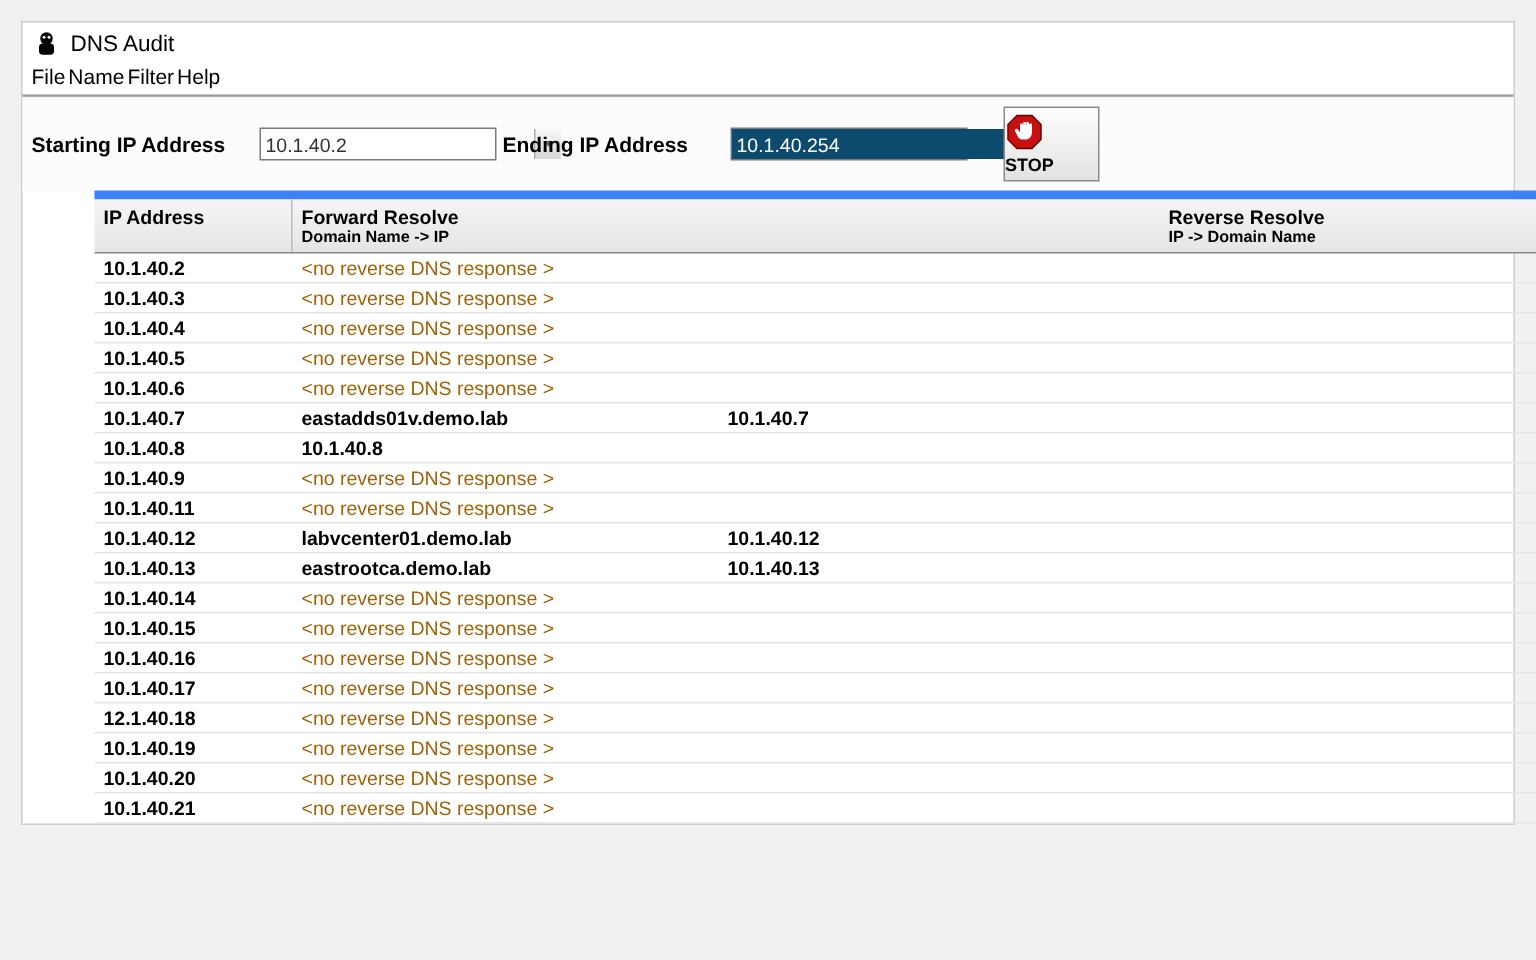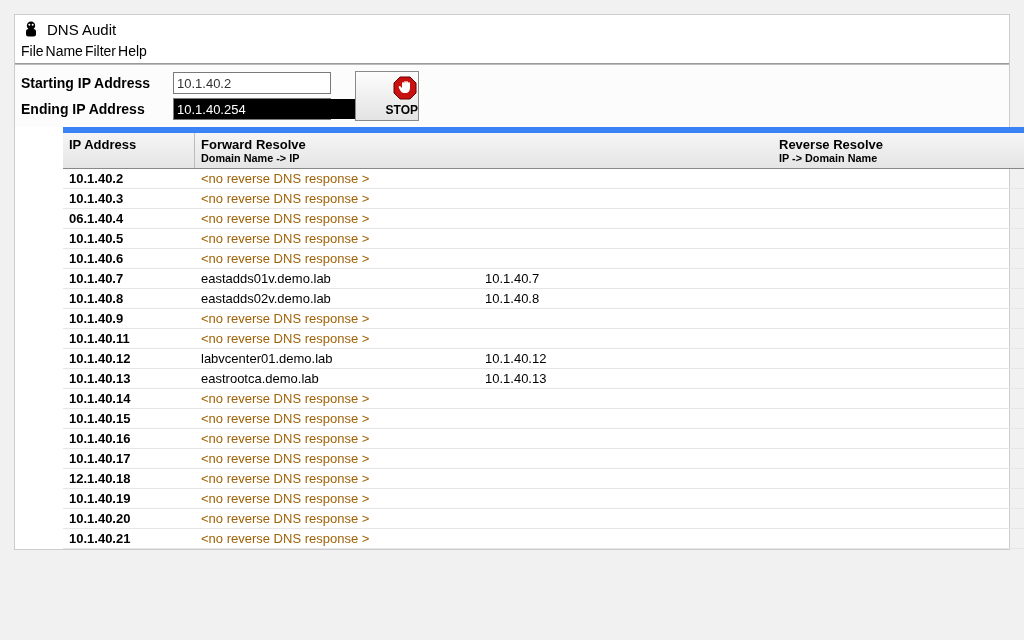--- a/index.html
+++ b/index.html
@@ -43,7 +43,7 @@
     padding: 6px;
     background: #fcfcfc;
   }
-  .form-rows { display: flex; flex-direction: column; gap: 4px; }
+  .form-rows { display: flex; gap: 4px; }
   .form-row { display: flex; align-items: center; }
   .form-label {
     font-weight: bold;

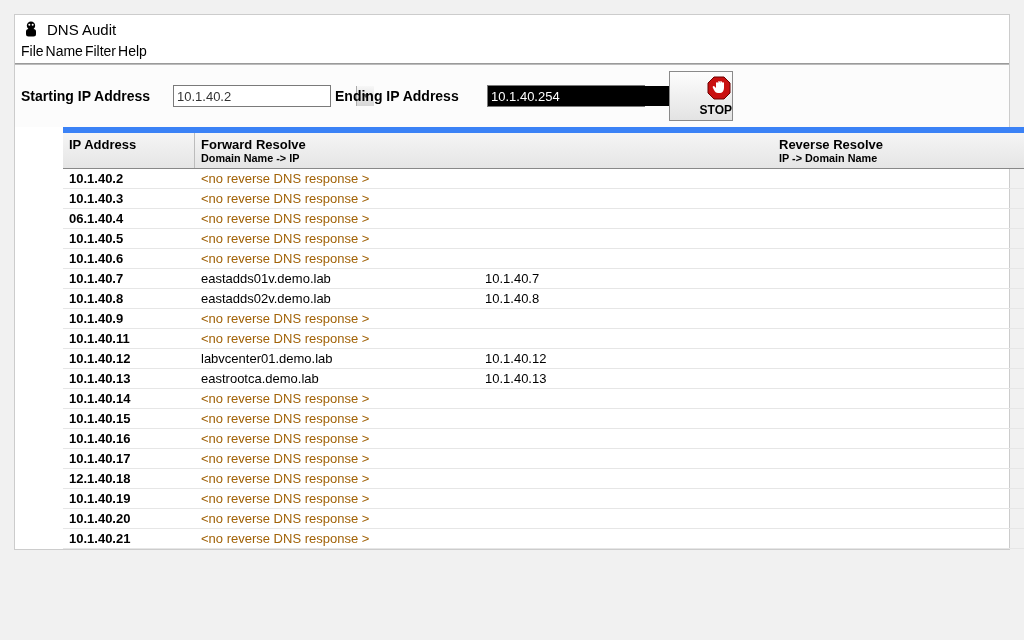--- a/index.html
+++ b/index.html
@@ -67,7 +67,7 @@
     color: #333;
   }
   .combo.sel input {
-    background: #000000;
+    background: #0c4a6e;
     color: #fff;
   }
   .combo .arrow {

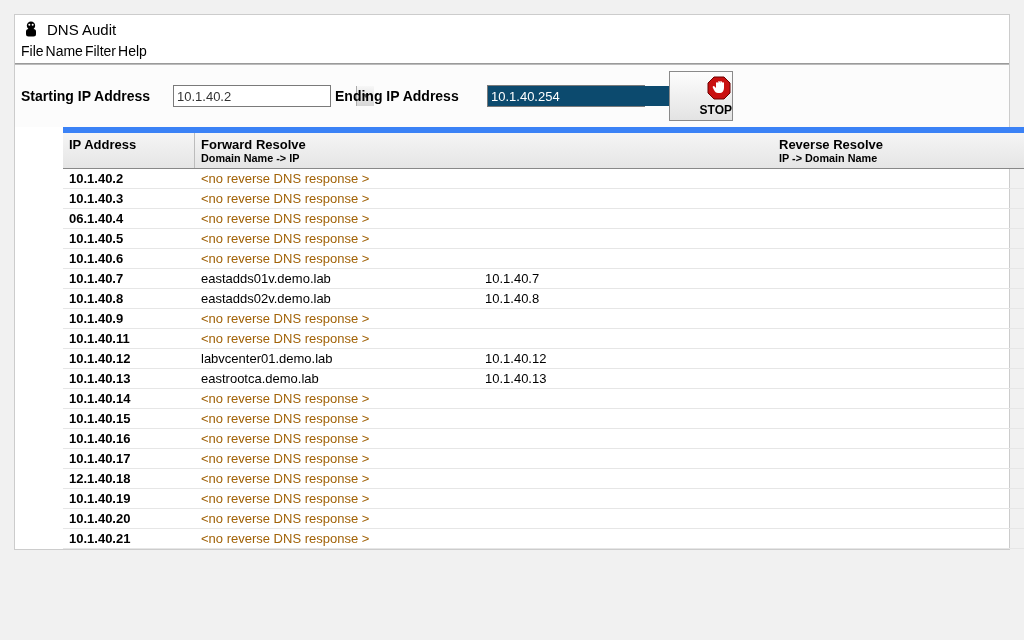--- a/index.html
+++ b/index.html
@@ -90,7 +90,7 @@
     border: 1px solid #8a8a8a;
     display: flex;
     flex-direction: column;
-    align-items: flex-end;
+    align-items: flex-start;
     justify-content: center;
     cursor: pointer;
   }

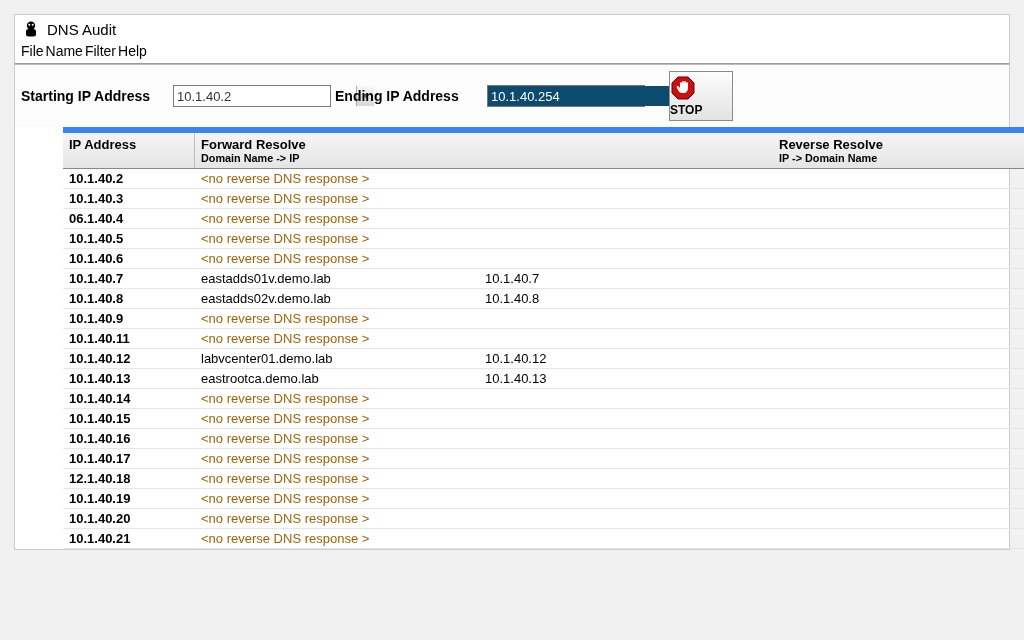--- a/index.html
+++ b/index.html
@@ -216,7 +216,7 @@
           <div class="td col-fwd"></div>
         </div>
         <div class="tr">
-          <div class="td col-ip">06.1.40.4</div>
+          <div class="td col-ip">10.1.40.4</div>
           <div class="td col-rev"><span class="err">&lt;no reverse DNS response &gt;</span></div>
           <div class="td col-fwd"></div>
         </div>

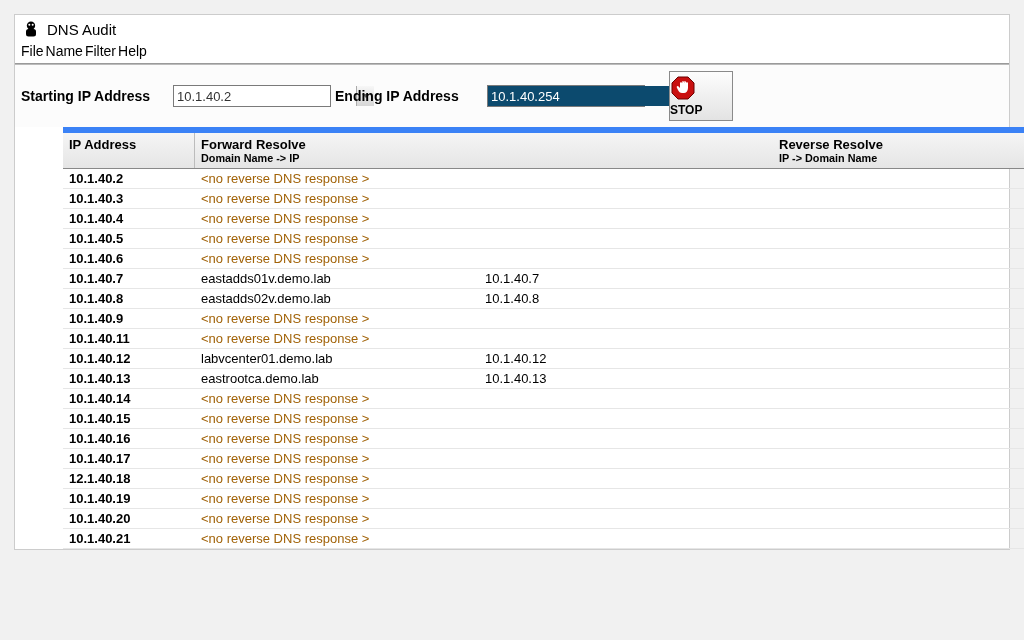--- a/index.html
+++ b/index.html
@@ -135,7 +135,7 @@
   }
   .td.col-ip { font-weight: bold; }
   .td .err { color: #a16207; }
-  .td .ok  { color: #000; font-weight: normal; }
+  .td .ok  { color: #000; font-weight: bold; }
 </style>
 </head>
 <body>

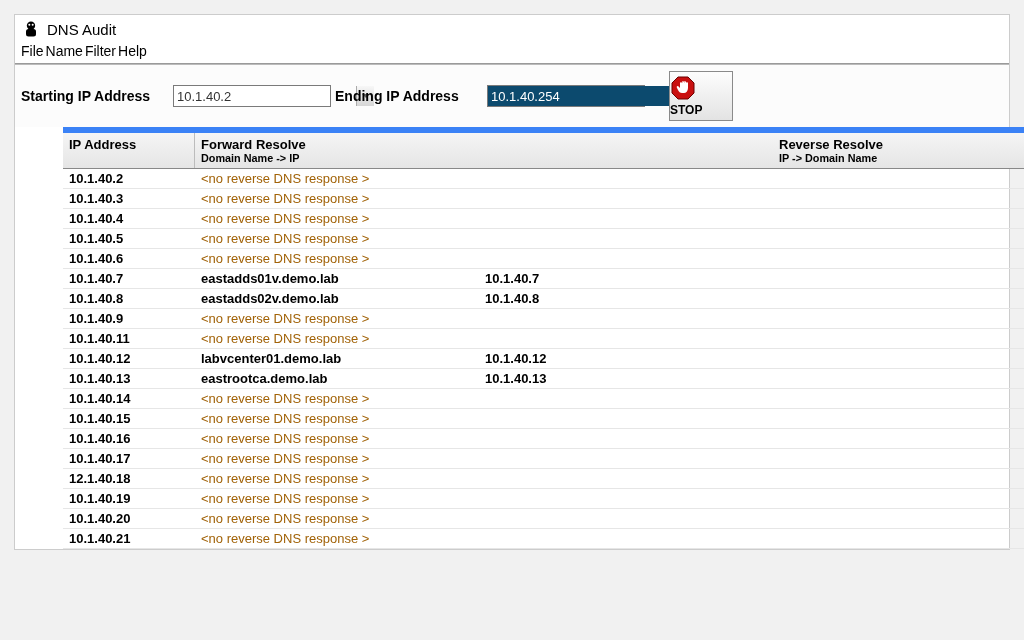--- a/index.html
+++ b/index.html
@@ -237,7 +237,6 @@
         </div>
         <div class="tr">
           <div class="td col-ip">10.1.40.8</div>
-          <div class="td col-rev"><span class="ok">eastadds02v.demo.lab</span></div>
           <div class="td col-fwd"><span class="ok">10.1.40.8</span></div>
         </div>
         <div class="tr">

